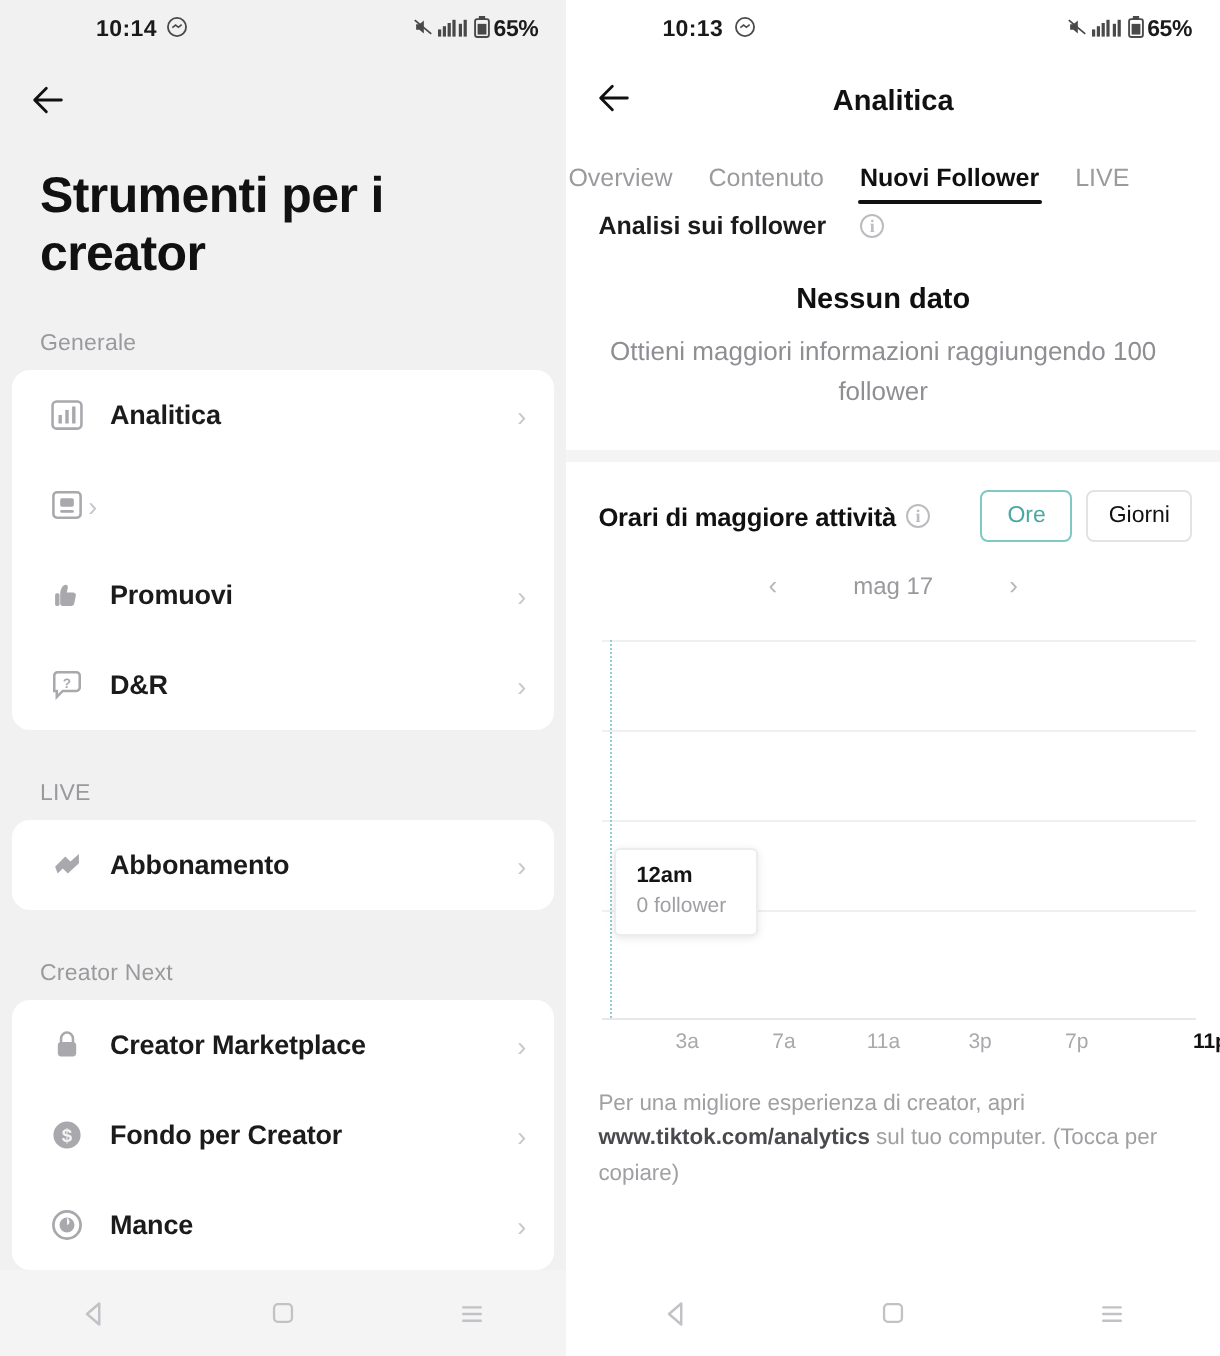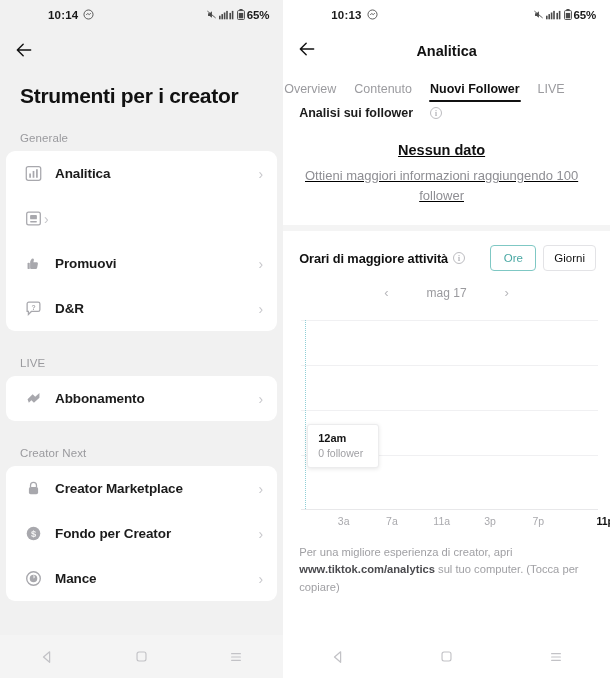--- a/index.html
+++ b/index.html
@@ -37,7 +37,7 @@
   
   .back-row { height:44px; display:flex; align-items:center; padding:0 14px; }
   .big-title {
-    font-size:21px; font-weight:700; color:#111;
+    font-size:25px; font-weight:700; color:#111;
     padding:10px 16px 16px 20px; letter-spacing:-.3px;
   }
   .section-label {

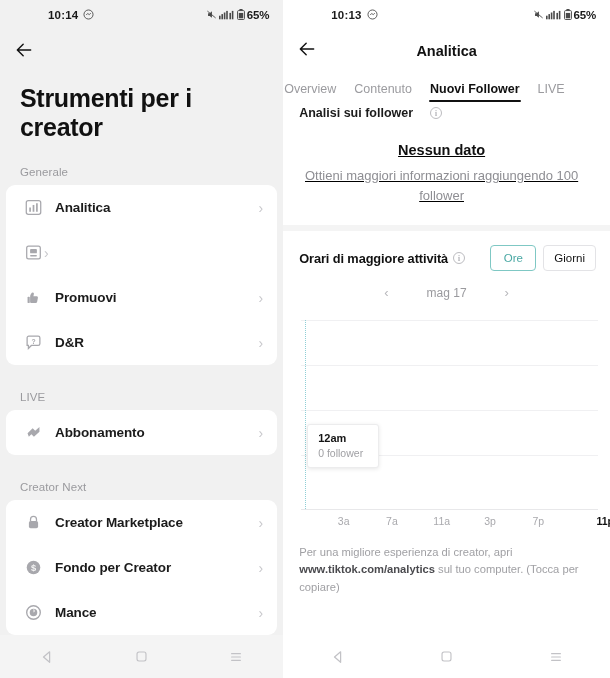--- a/index.html
+++ b/index.html
@@ -75,7 +75,7 @@
     font-size:12.5px; font-weight:700; color:#1b1b1b;
     height:18px; overflow:hidden;
   }
-  .no-data-wrap { padding:22px 18px 20px 8px; text-align:center;text-decoration:underline; }
+  .no-data-wrap { padding:22px 18px 20px 8px; text-align:center; }
   .no-data-title { font-size:14.5px; font-weight:700; color:#101010; }
   .no-data-sub { font-size:13px; color:#8e8e93; margin-top:8px; line-height:1.5; padding:0 8px; }
   .divider-bar { height:6px; background:#f4f4f4; }

